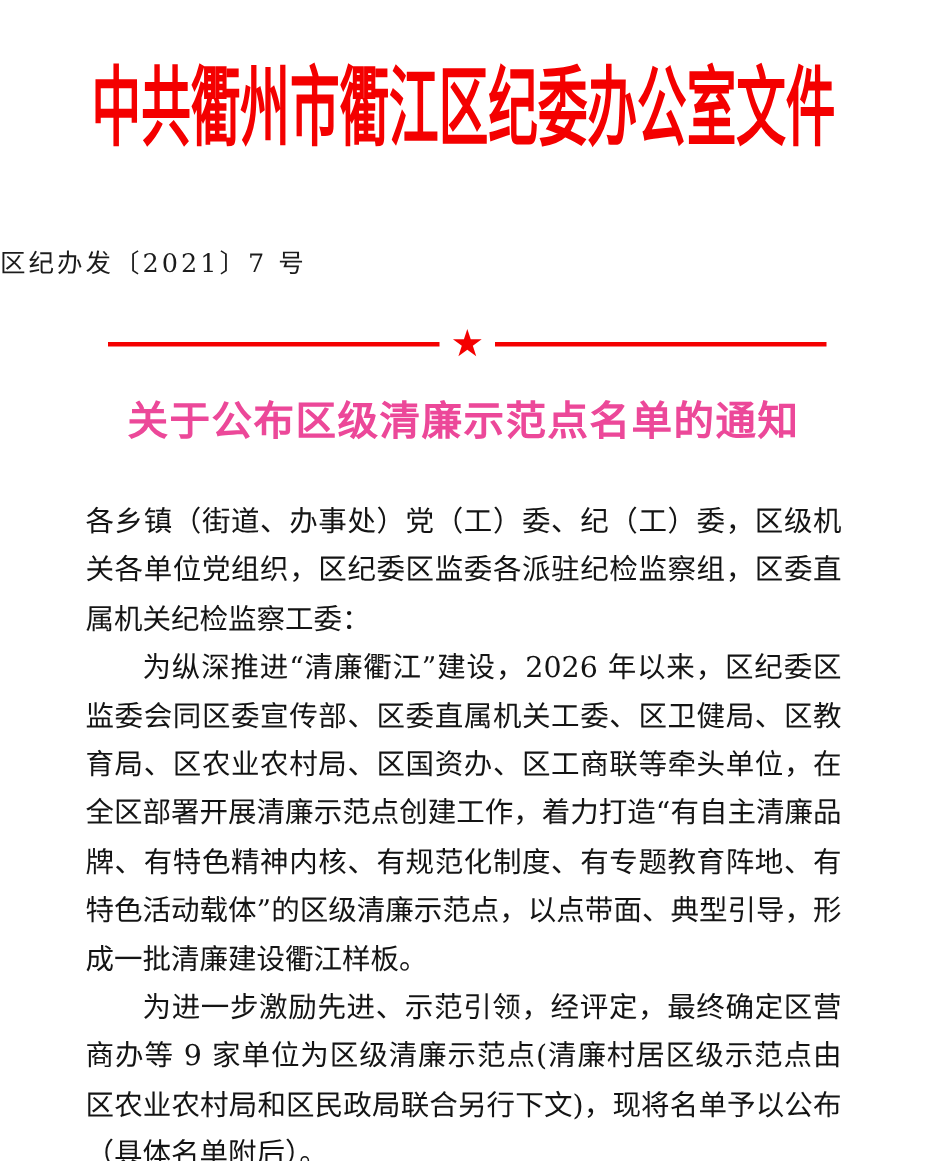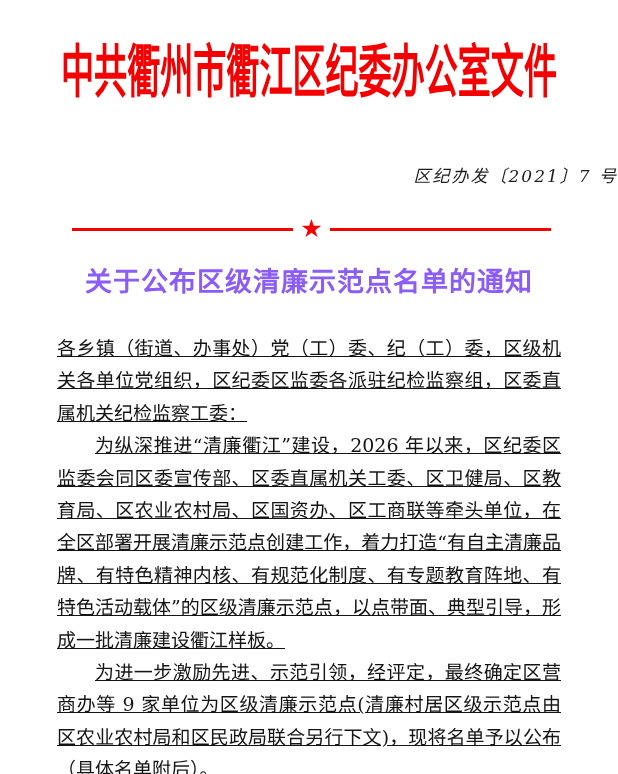--- a/index.html
+++ b/index.html
@@ -46,12 +46,11 @@
   
   .doc-number {
     margin-top: 56px;
-    text-align: right;
+    text-align: left;
     font-size: 17px;
     line-height: 24px;
     letter-spacing: 2px;
     color: #1c1c1c;
-    font-style: italic;
   }
 
   

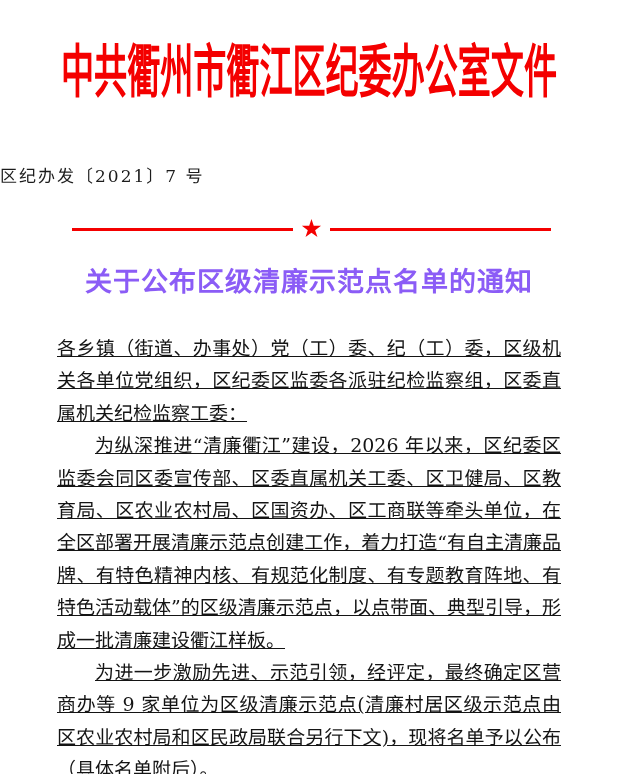--- a/index.html
+++ b/index.html
@@ -82,7 +82,7 @@
     font-weight: bold;
     line-height: 40px;
     letter-spacing: 1px;
-    color: #8b5cf6;
+    color: #ec4899;
   }
 
   

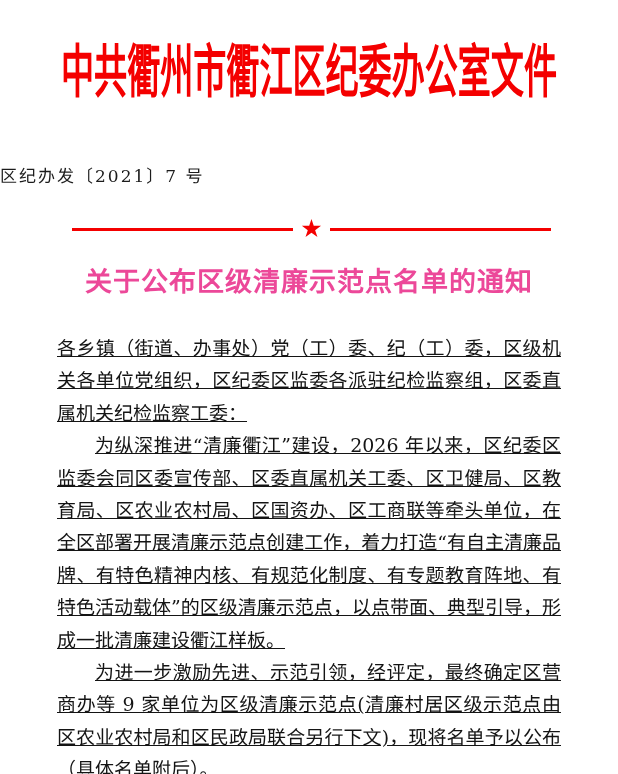--- a/index.html
+++ b/index.html
@@ -94,7 +94,7 @@
     text-justify: inter-ideograph;
     color: #141414;
   }
-  .doc-body p { margin: 0; text-decoration: underline; }
+  .doc-body p { margin: 0; }
   .doc-body p.indent { text-indent: 2em; }
 </style>
 </head>

